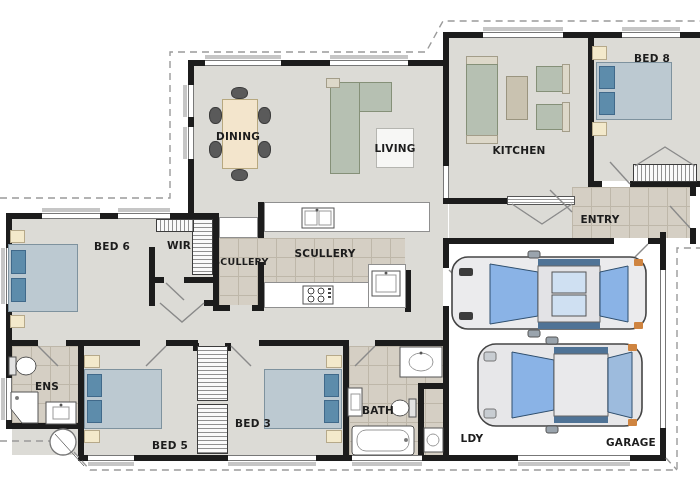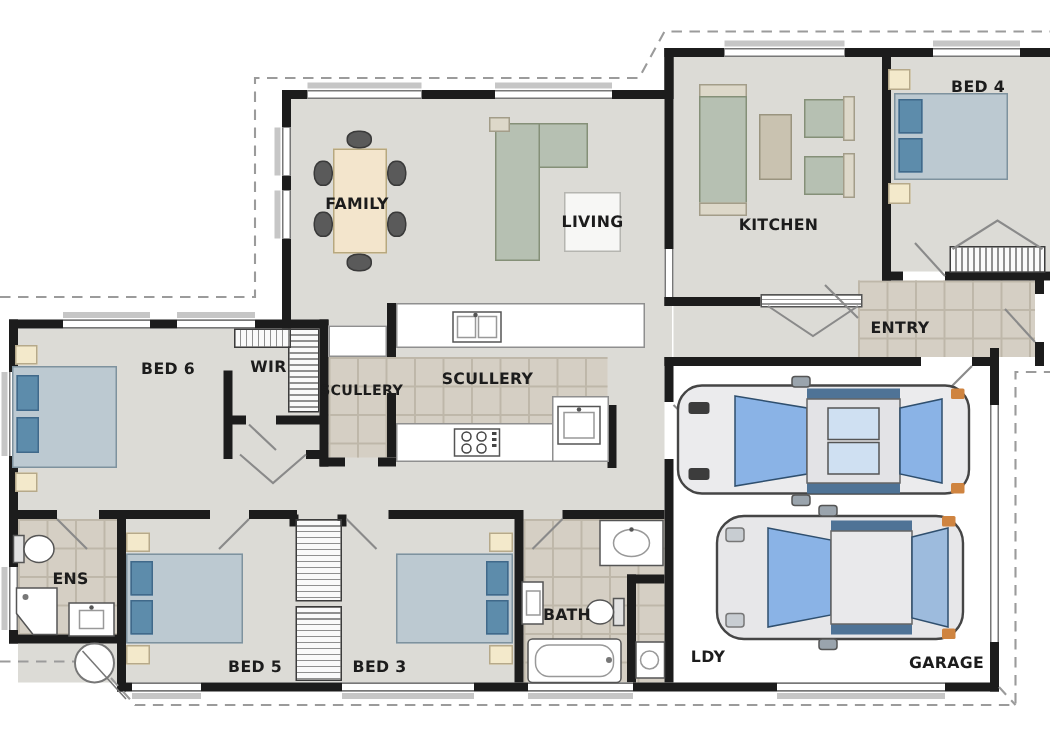--- a/index.html
+++ b/index.html
@@ -313,7 +313,7 @@
   <div class="abs label" style="left:238px;top:136px">FAMILY</div>
   <div class="abs label" style="left:395px;top:148px">LIVING</div>
   <div class="abs label" style="left:519px;top:150px">KITCHEN</div>
-  <div class="abs label" style="left:652px;top:58px">BED 4</div>
+  <div class="abs label" style="left:652px;top:58px">BED 8</div>
   <div class="abs label" style="left:600px;top:219px">ENTRY</div>
   <div class="abs label" style="left:112px;top:246px">BED 6</div>
   <div class="abs label" style="left:179px;top:245px">WIR</div>

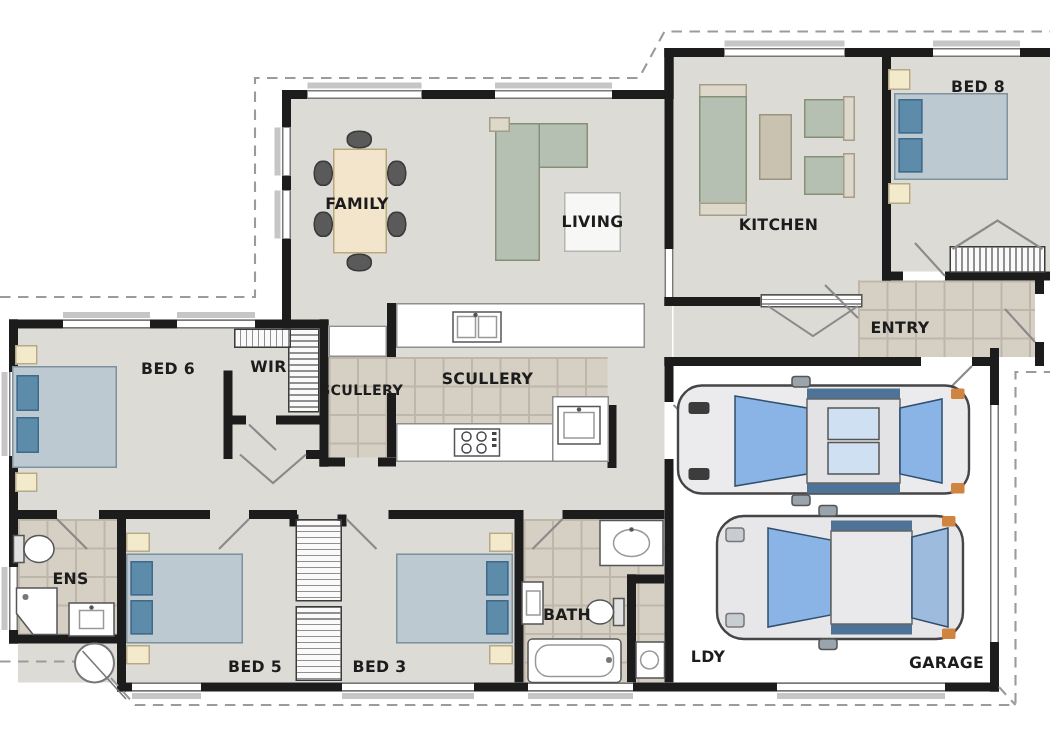--- a/index.html
+++ b/index.html
@@ -310,7 +310,7 @@
     </g>
   </svg>
 
-  <div class="abs label" style="left:238px;top:136px">FAMILY</div>
+  <div class="abs label" style="left:238px;top:136px">DINING</div>
   <div class="abs label" style="left:395px;top:148px">LIVING</div>
   <div class="abs label" style="left:519px;top:150px">KITCHEN</div>
   <div class="abs label" style="left:652px;top:58px">BED 8</div>

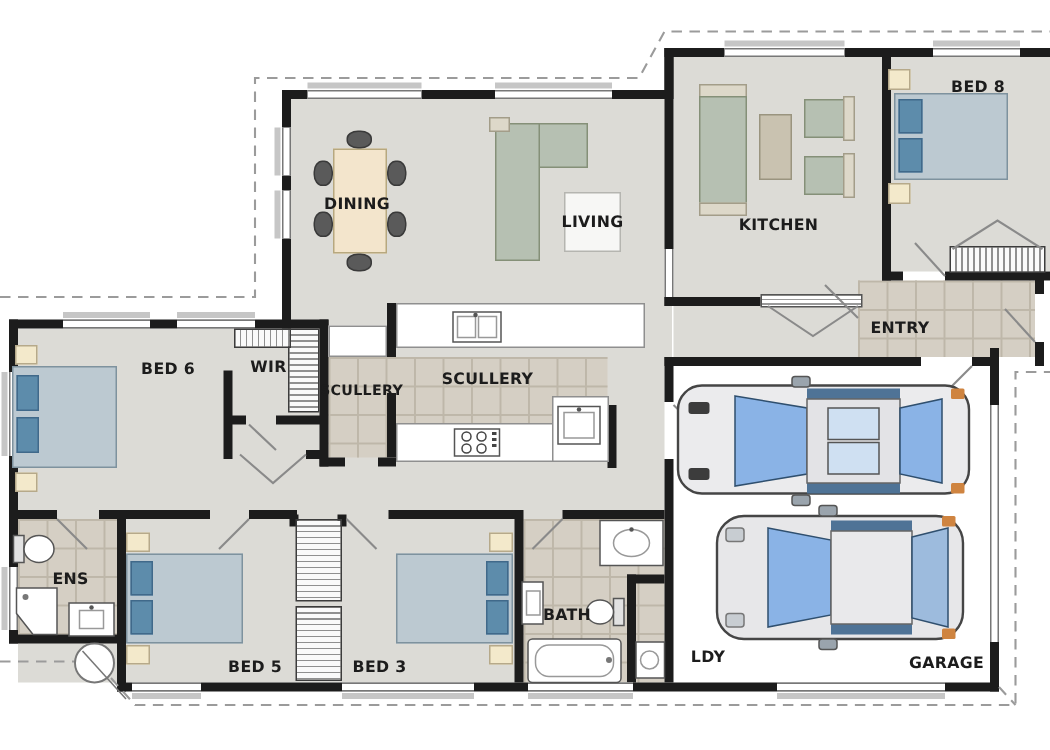--- a/index.html
+++ b/index.html
@@ -321,7 +321,7 @@
   <div class="abs label" style="left:325px;top:253px">SCULLERY</div>
   <div class="abs label" style="left:47px;top:386px">ENS</div>
   <div class="abs label" style="left:170px;top:445px">BED 5</div>
-  <div class="abs label" style="left:253px;top:445px">BED 3</div>
+  <div class="abs label" style="left:253px;top:423px">BED 3</div>
   <div class="abs label" style="left:378px;top:410px">BATH</div>
   <div class="abs label" style="left:472px;top:438px">LDY</div>
   <div class="abs label" style="left:631px;top:442px">GARAGE</div>

